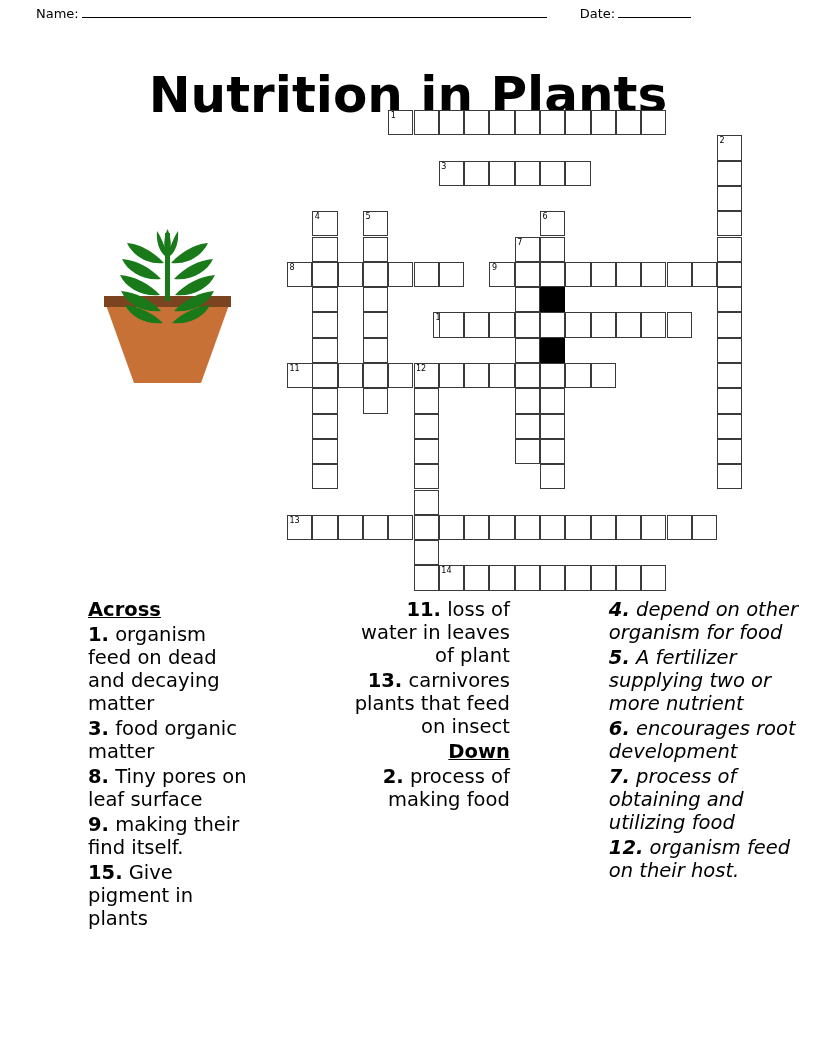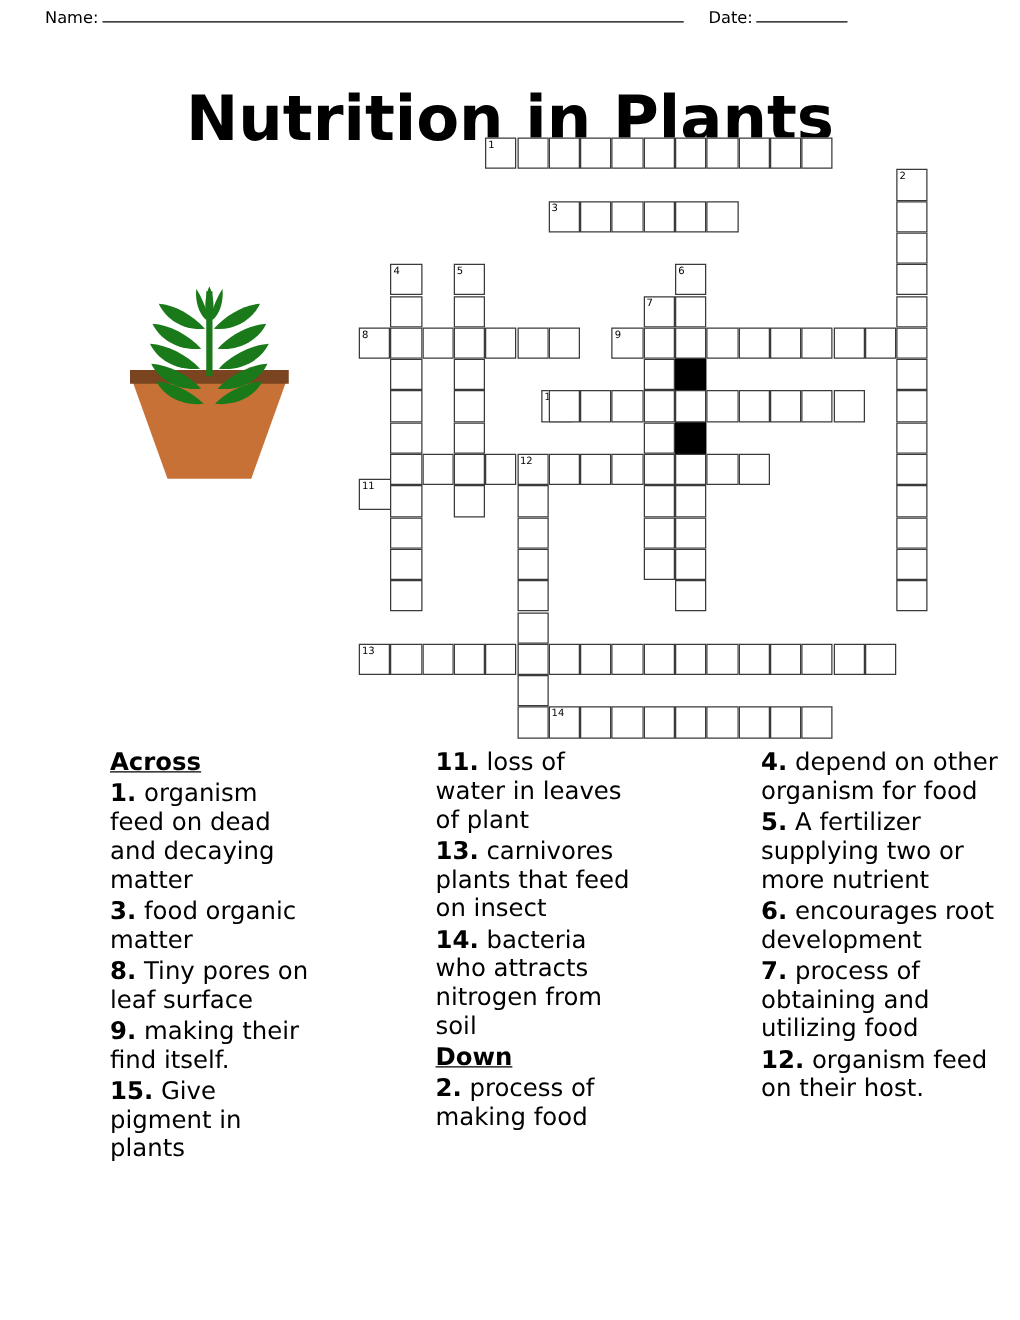--- a/index.html
+++ b/index.html
@@ -39,7 +39,7 @@
   }
   .name-blank { width: 465px; }
   .date-blank { width: 73px; }
-  .date-label { margin-left: 20px; }
+  .date-label { margin-left: 33px; }
 
   
   .puzzle-title {

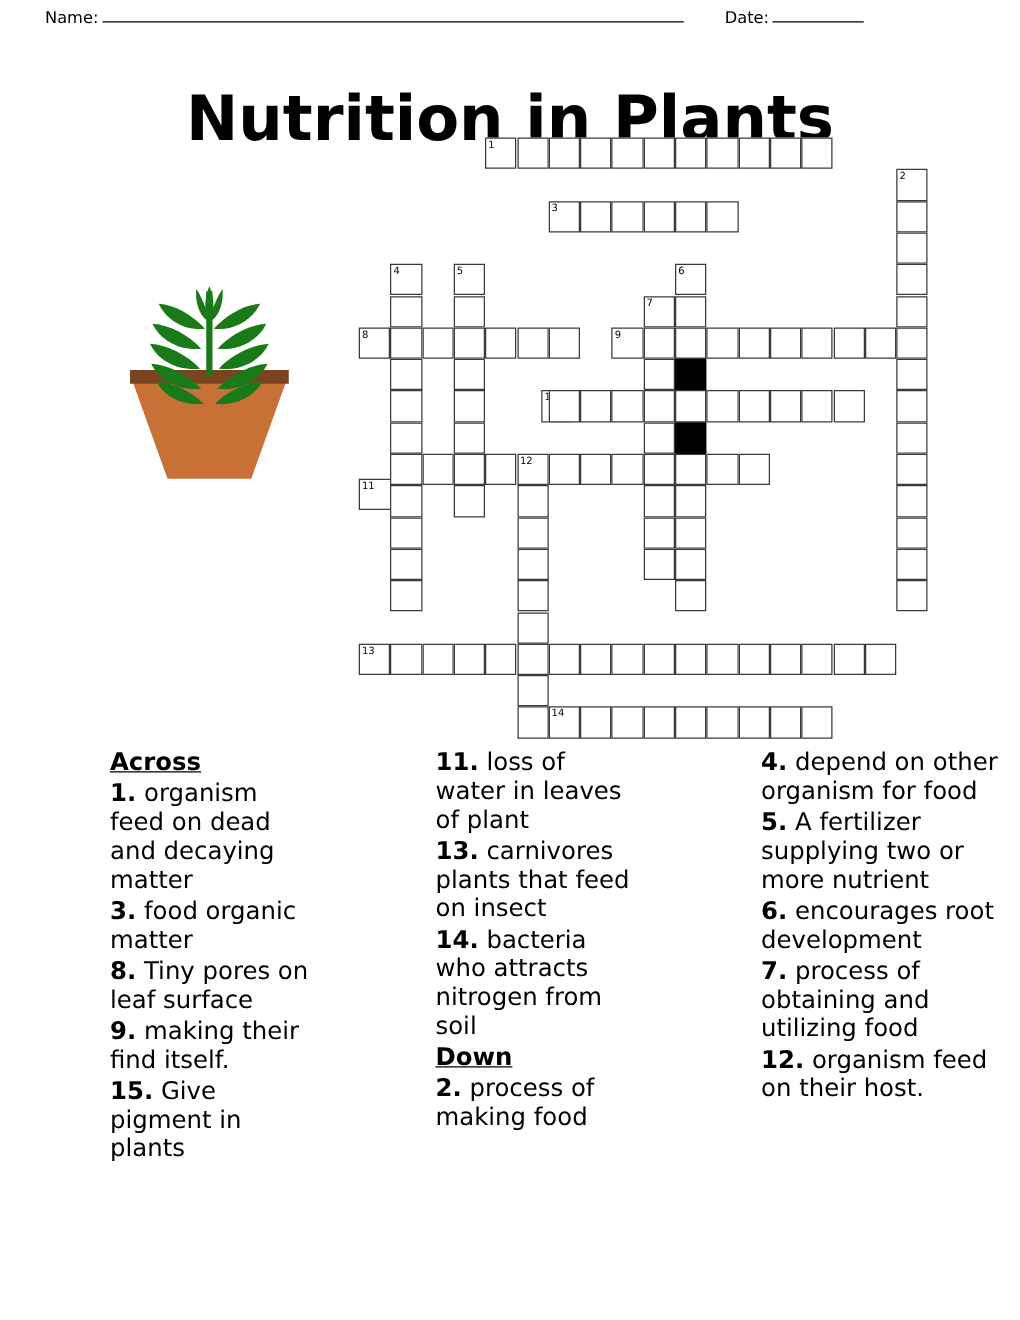--- a/index.html
+++ b/index.html
@@ -225,7 +225,7 @@
     <div class="cw-cell" style="left: 615.9px; top: 312.4px; width: 25.3px; height: 25.3px;"></div>
     <div class="cw-cell" style="left: 641.2px; top: 312.4px; width: 25.3px; height: 25.3px;"></div>
     <div class="cw-cell" style="left: 666.5px; top: 312.4px; width: 25.3px; height: 25.3px;"></div>
-    <div class="cw-cell" style="left: 287px; top: 363px; width: 37px; height: 25.3px; margin-top: 20px;">
+    <div class="cw-cell" style="left: 287px; top: 363px; width: 37px; height: 25.3px;">
       <span class="cw-num">11</span>
     </div>
     <div class="cw-cell" style="left: 312.3px; top: 363px; width: 25.3px; height: 25.3px;"></div>

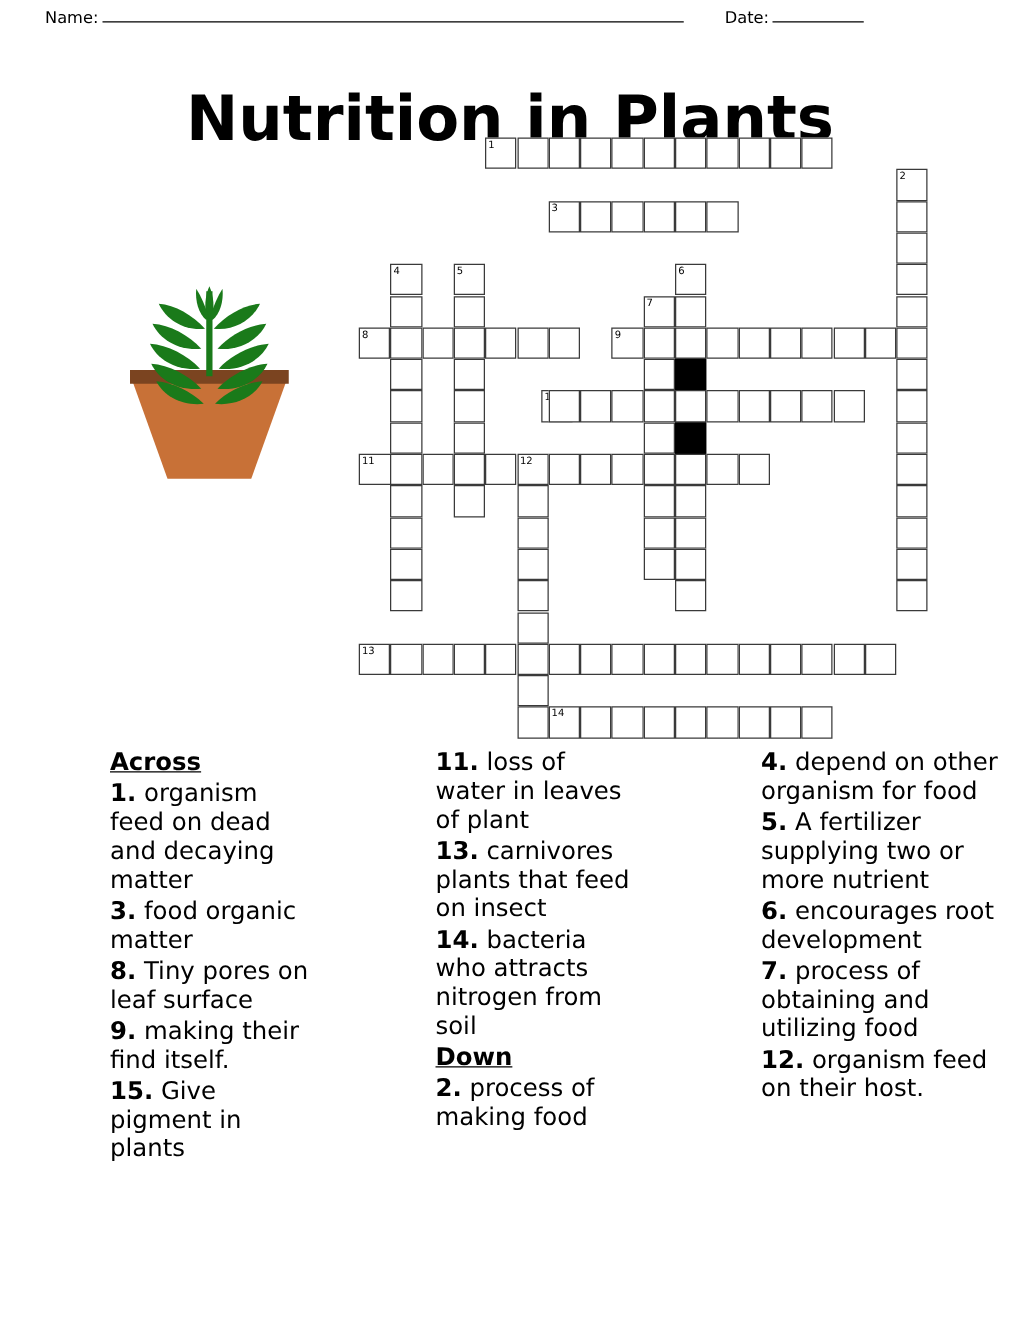--- a/index.html
+++ b/index.html
@@ -110,7 +110,7 @@
     margin-left: 43px;
   }
   .col-1 { width: 245px; padding-left: 45px; padding-right: 12px; }
-  .col-2 { width: 242px; padding-left: 44px; padding-right: 10px; }
+  .col-2 { width: 242px; padding-left: 44px; padding-right: 10px; text-align: right; }
   .col-3 { width: 285px; padding-left: 46px; padding-right: 14px; }
 
   .clue-heading {

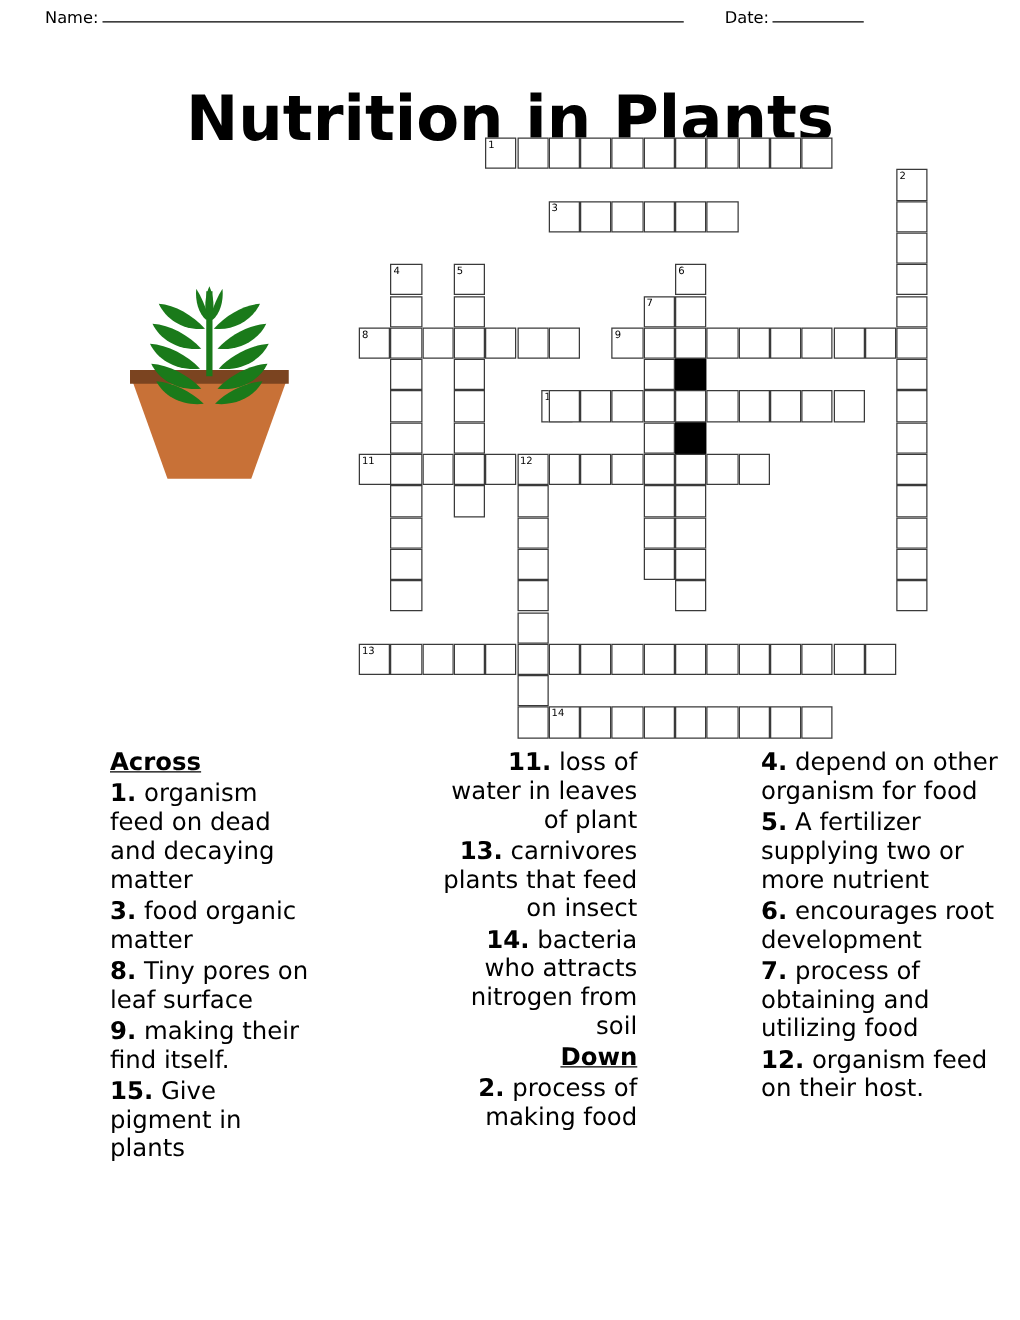--- a/index.html
+++ b/index.html
@@ -111,7 +111,7 @@
   }
   .col-1 { width: 245px; padding-left: 45px; padding-right: 12px; }
   .col-2 { width: 242px; padding-left: 44px; padding-right: 10px; text-align: right; }
-  .col-3 { width: 285px; padding-left: 46px; padding-right: 14px; }
+  .col-3 { width: 285px; padding-left: 46px; padding-right: 14px; font-style: italic; }
 
   .clue-heading {
     font-size: 19.5px;

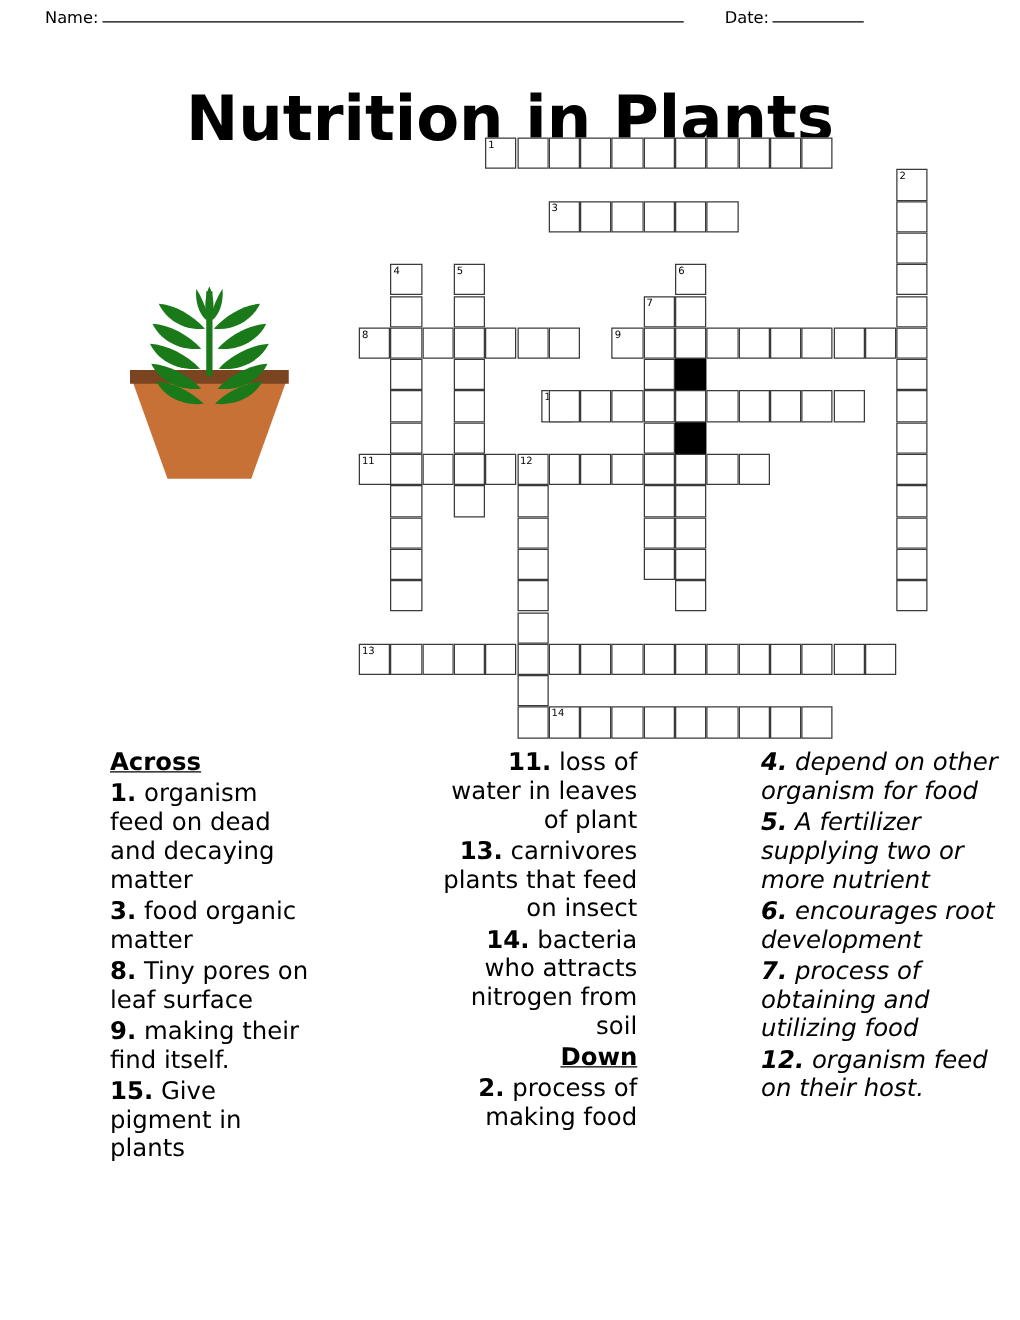--- a/index.html
+++ b/index.html
@@ -346,7 +346,6 @@
   <div class="clue-col col-2">
     <div class="clue-item"><span class="clue-num">11.</span> <span>loss of water in leaves of plant</span></div>
     <div class="clue-item"><span class="clue-num">13.</span> <span>carnivores plants that feed on insect</span></div>
-    <div class="clue-item"><span class="clue-num">14.</span> <span>bacteria who attracts nitrogen from soil</span></div>
     <div class="clue-heading">Down</div>
     <div class="clue-item"><span class="clue-num">2.</span> <span>process of making food</span></div>
   </div>

